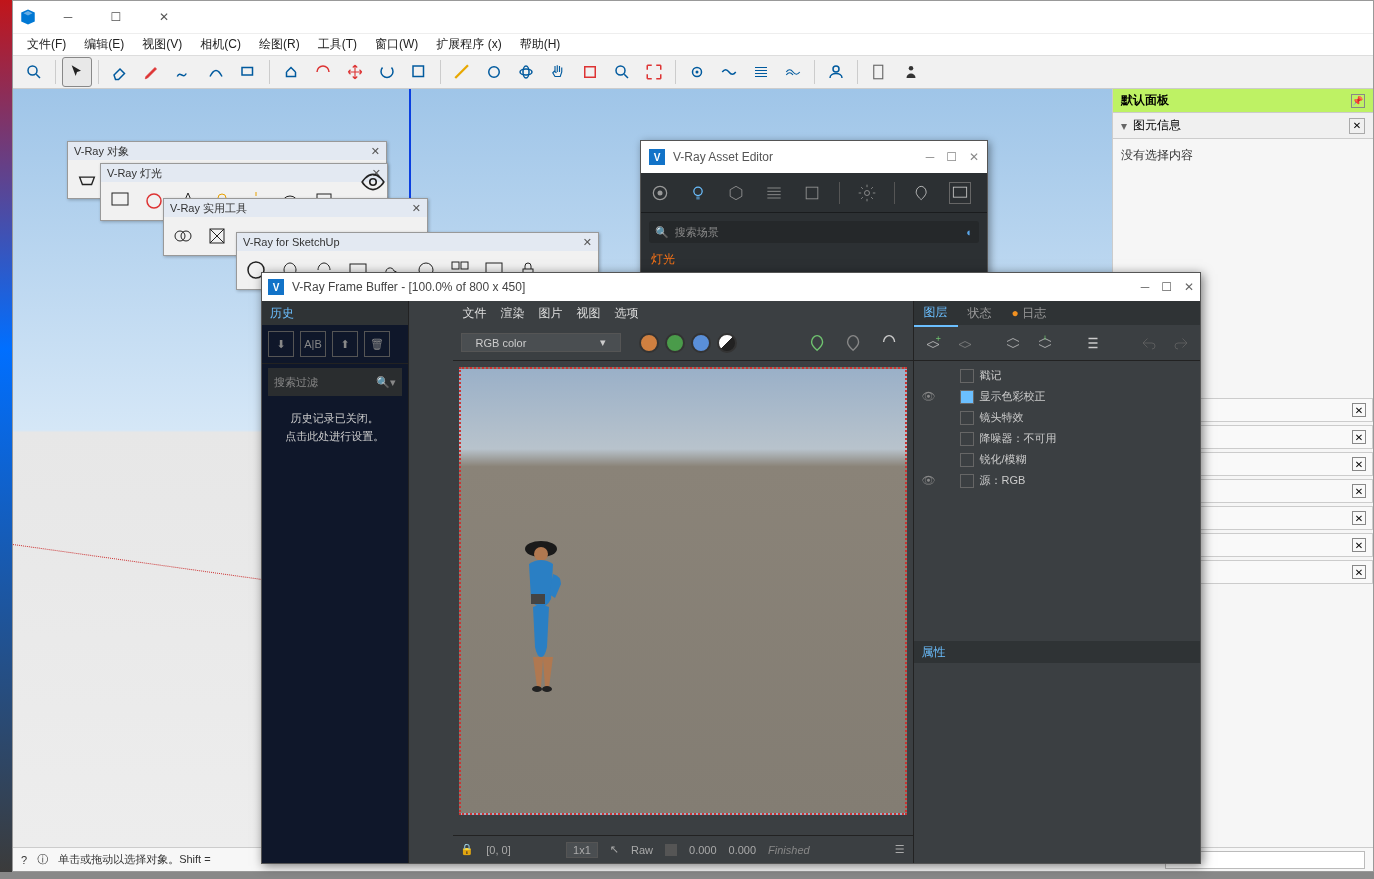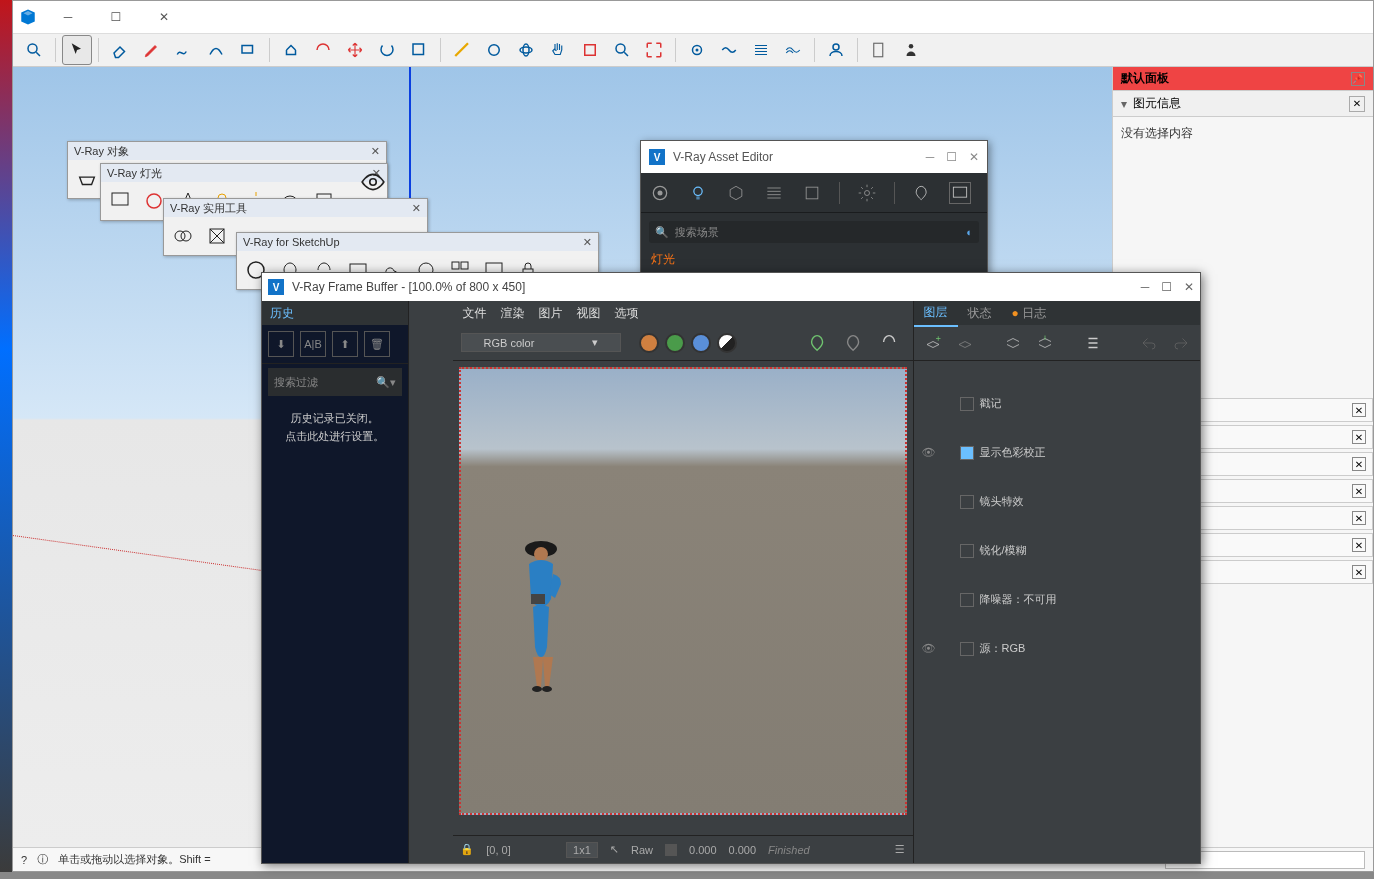--- a/index.html
+++ b/index.html
@@ -117,6 +117,17 @@
     </div>
   </div>
 
+  <div class="menubar">
+    <span>文件(F)</span>
+    <span>编辑(E)</span>
+    <span>视图(V)</span>
+    <span>相机(C)</span>
+    <span>绘图(R)</span>
+    <span>工具(T)</span>
+    <span>窗口(W)</span>
+    <span>扩展程序 (x)</span>
+    <span>帮助(H)</span>
+  </div>
 
   <div class="toolbar">
     <div class="tool-btn">

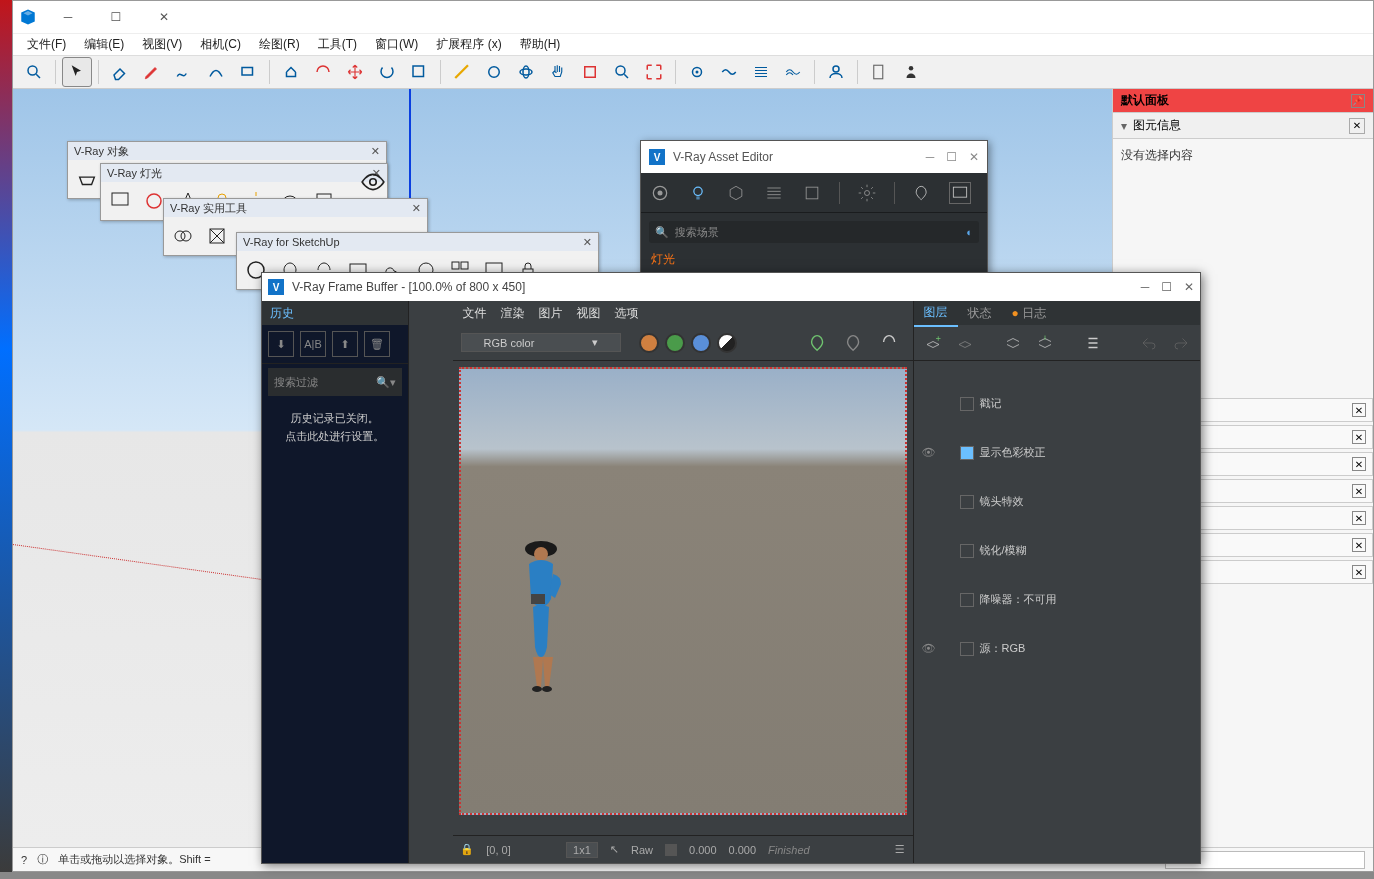--- a/index.html
+++ b/index.html
@@ -23,7 +23,7 @@
 .axis-blue { position: absolute; left: 396px; top: 0; width: 2px; height: 70%; background: #0a3fe0; }
 .ground-line { position: absolute; left: 0; top: 45%; right: 0; border-top: 1px dotted #c33; transform-origin: left; }
 .side-panel { width: 261px; background: #f6f6f6; border-left: 1px solid #ccc; display: flex; flex-direction: column; }
-.panel-header { height: 24px; background: #ef4444; border-bottom: 1px solid #ccc; display: flex; align-items: center; padding: 0 8px; font-weight: bold; }
+.panel-header { height: 24px; background: #bef264; border-bottom: 1px solid #ccc; display: flex; align-items: center; padding: 0 8px; font-weight: bold; }
 .panel-header .pin { margin-left:auto; width:14px; height:14px; border:1px solid #888; font-size:9px; display:flex; align-items:center; justify-content:center; }
 .panel-sub { height: 26px; background: #f0f0f0; border-bottom: 1px solid #ccc; display: flex; align-items: center; padding: 0 8px; gap:6px; }
 .panel-sub .chev { color:#666; }

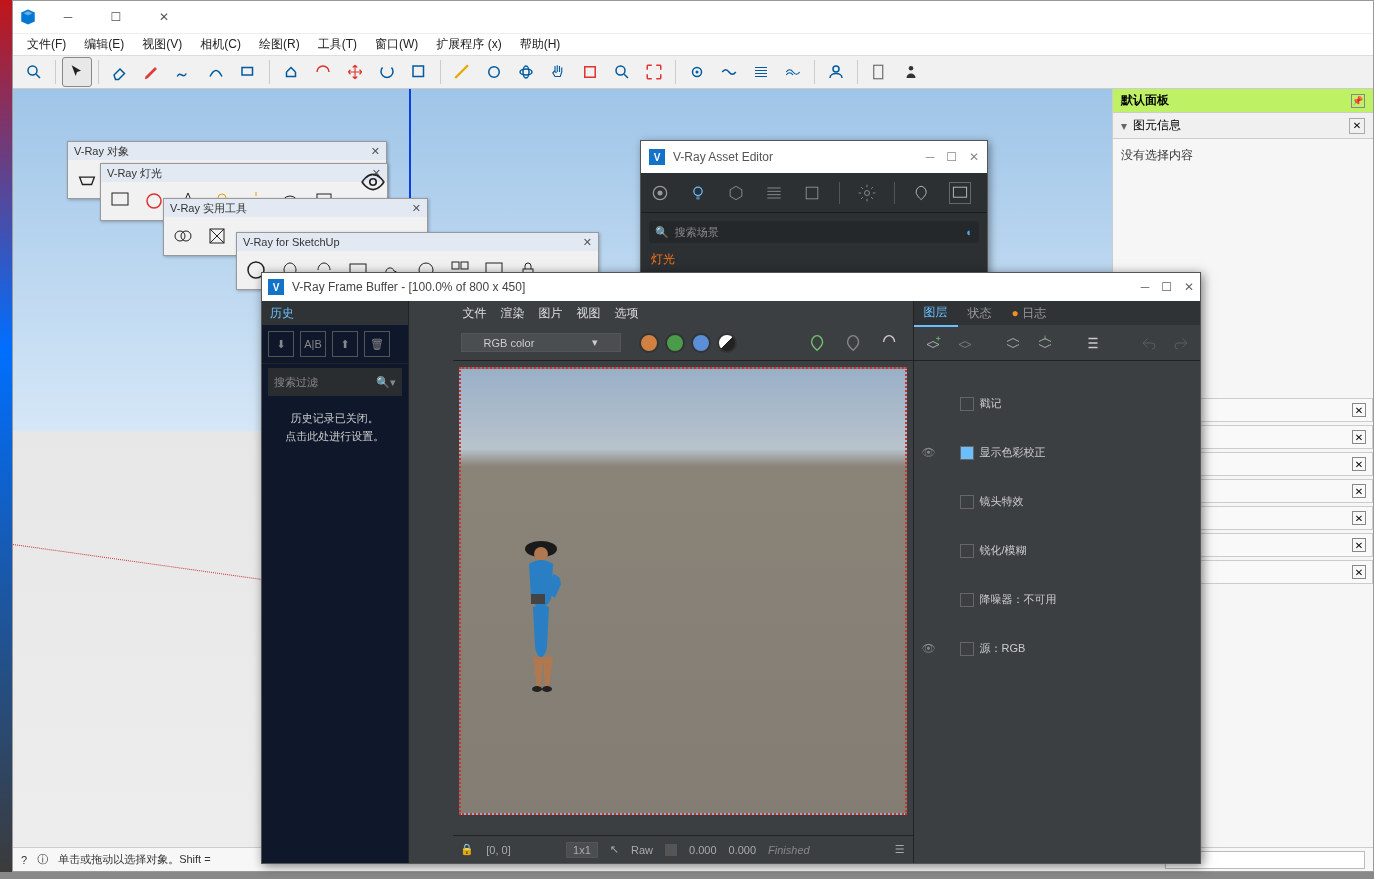--- a/index.html
+++ b/index.html
@@ -71,7 +71,7 @@
 .fb-center { flex:1; display:flex; flex-direction:column;margin-left:44px; }
 .fb-menu { height:24px; background:#3b3f42; display:flex; align-items:center; gap:14px; padding:0 10px; font-size:12px; color:#ddd; }
 .fb-toolstrip { height:36px; background:#3b3f42; border-bottom:1px solid #222; display:flex; align-items:center; padding:0 8px; gap:6px; }
-.fb-sel { background:#4a4e51; color:#ccc; border:1px solid #555; font-size:11px; padding:2px 22px; font-family:monospace; display:flex; align-items:center; gap:19px; width:160px; }
+.fb-sel { background:#4a4e51; color:#ccc; border:1px solid #555; font-size:11px; padding:2px 14px; font-family:monospace; display:flex; align-items:center; gap:19px; width:160px; }
 .fb-sel .dd { margin-left:auto; }
 .dot { width:20px; height:20px; border-radius:50%; border:2px solid #333; }
 .fb-render { flex:1; position:relative; background:#3b3f42; display:flex; align-items:flex-start; justify-content:center; padding:6px; }

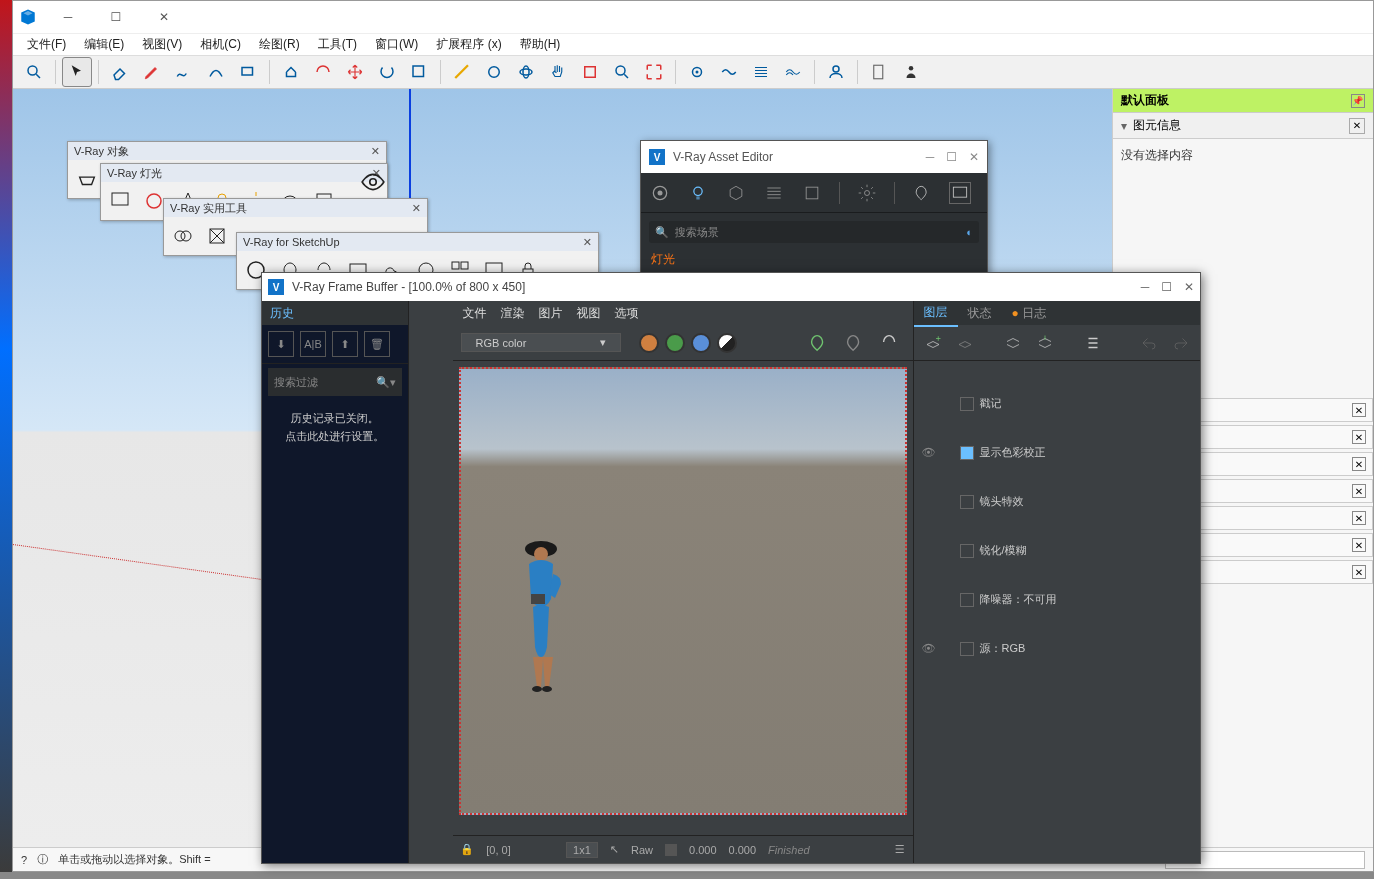--- a/index.html
+++ b/index.html
@@ -86,7 +86,7 @@
 .fb-rtools { height:36px; display:flex; align-items:center; padding:0 8px; gap:10px; border-bottom:1px solid #222; }
 .fb-rtools .rt { width:22px; height:22px; color:#ccc; display:flex; align-items:center; justify-content:center; }
 .fb-layers { padding:4px 0; }
-.layer-row { display:flex; align-items:center; gap:6px; padding:3px 8px; font-size:11px; color:#ccc;margin-top:28px; }
+.layer-row { display:flex; align-items:center; gap:6px; padding:3px 8px; font-size:11px; color:#ccc; }
 .layer-row .eye { width:14px; text-align:center; color:#888; }
 .layer-row .chk { width:14px; height:14px; border:1px solid #666; }
 .layer-row .chk.on { background:#6bbfff; }

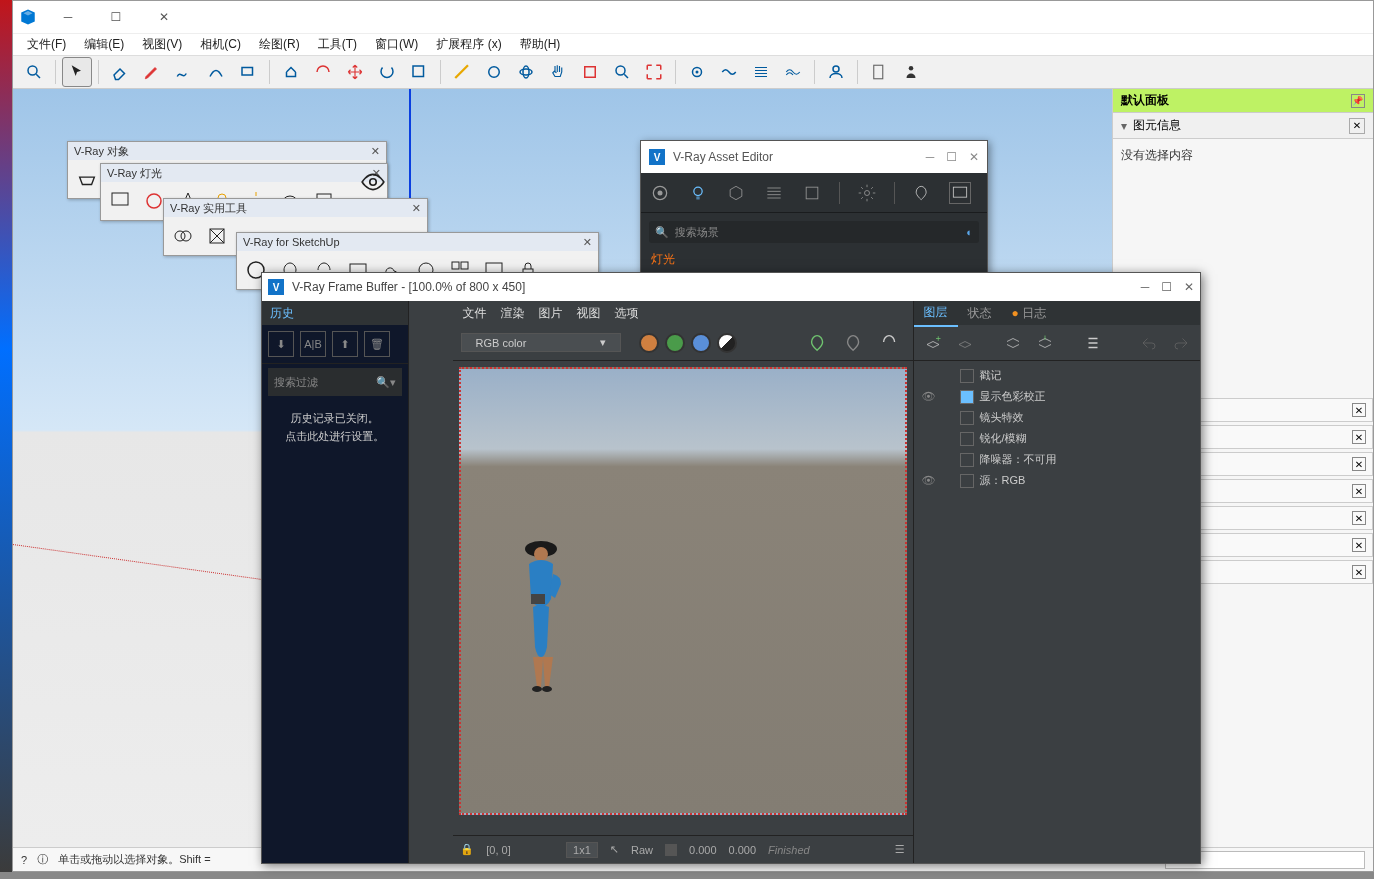--- a/index.html
+++ b/index.html
@@ -698,13 +698,13 @@
             <span class="eye"></span>
             <span class="expand"></span>
             <span class="chk "></span>
-            <span>锐化/模糊</span>
+            <span>降噪器：不可用</span>
           </div>
           <div class="layer-row">
             <span class="eye"></span>
             <span class="expand"></span>
             <span class="chk "></span>
-            <span>降噪器：不可用</span>
+            <span>锐化/模糊</span>
           </div>
           <div class="layer-row">
             <span class="eye">👁</span>

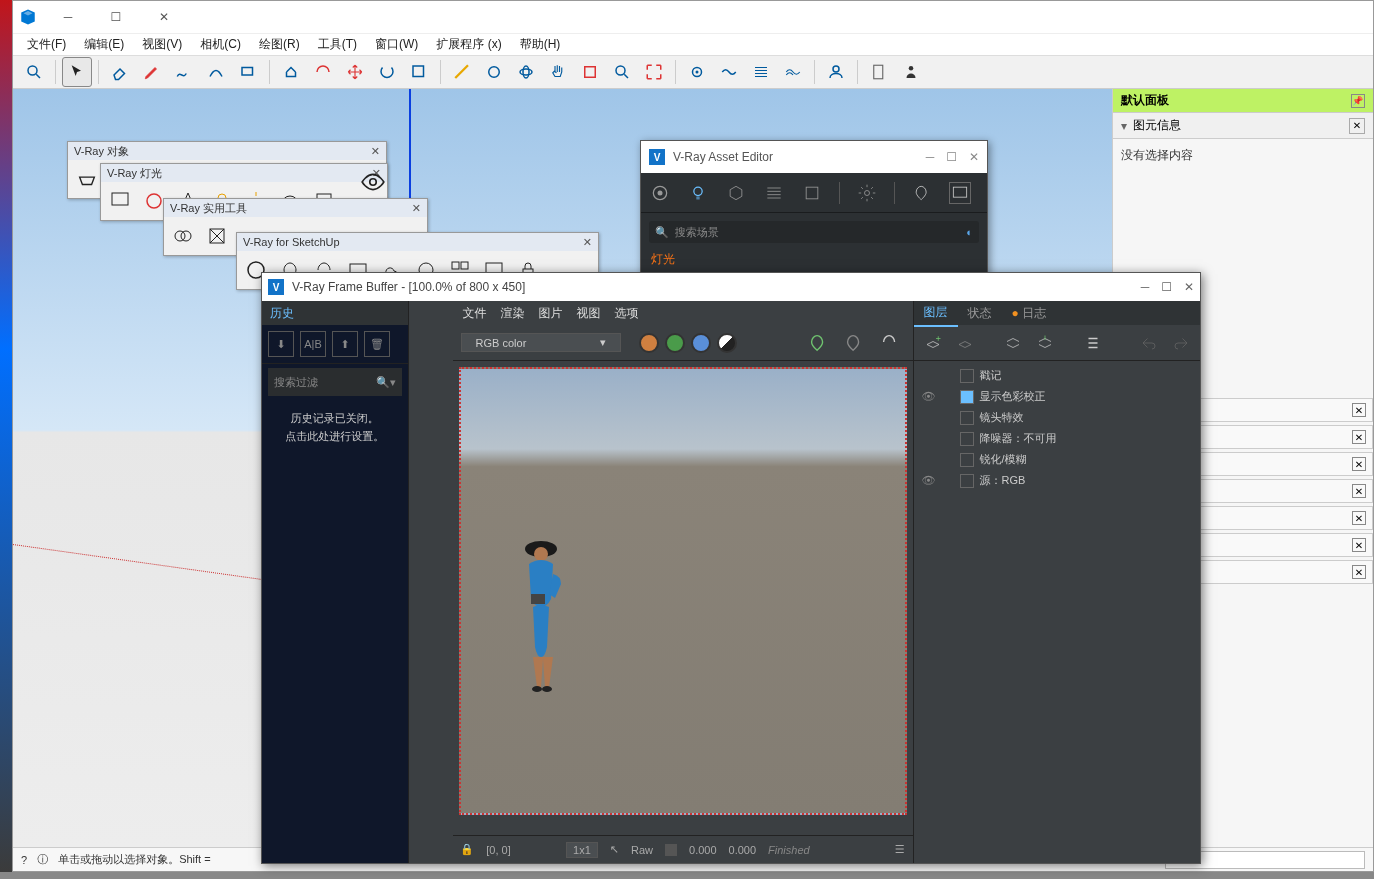--- a/index.html
+++ b/index.html
@@ -714,6 +714,7 @@
           </div>
         </div>
       <div class="fb-attrs">
+        <div class="fb-attr-head">属性</div>
         <div class="fb-attr-body"></div>
       </div>
     </div>

